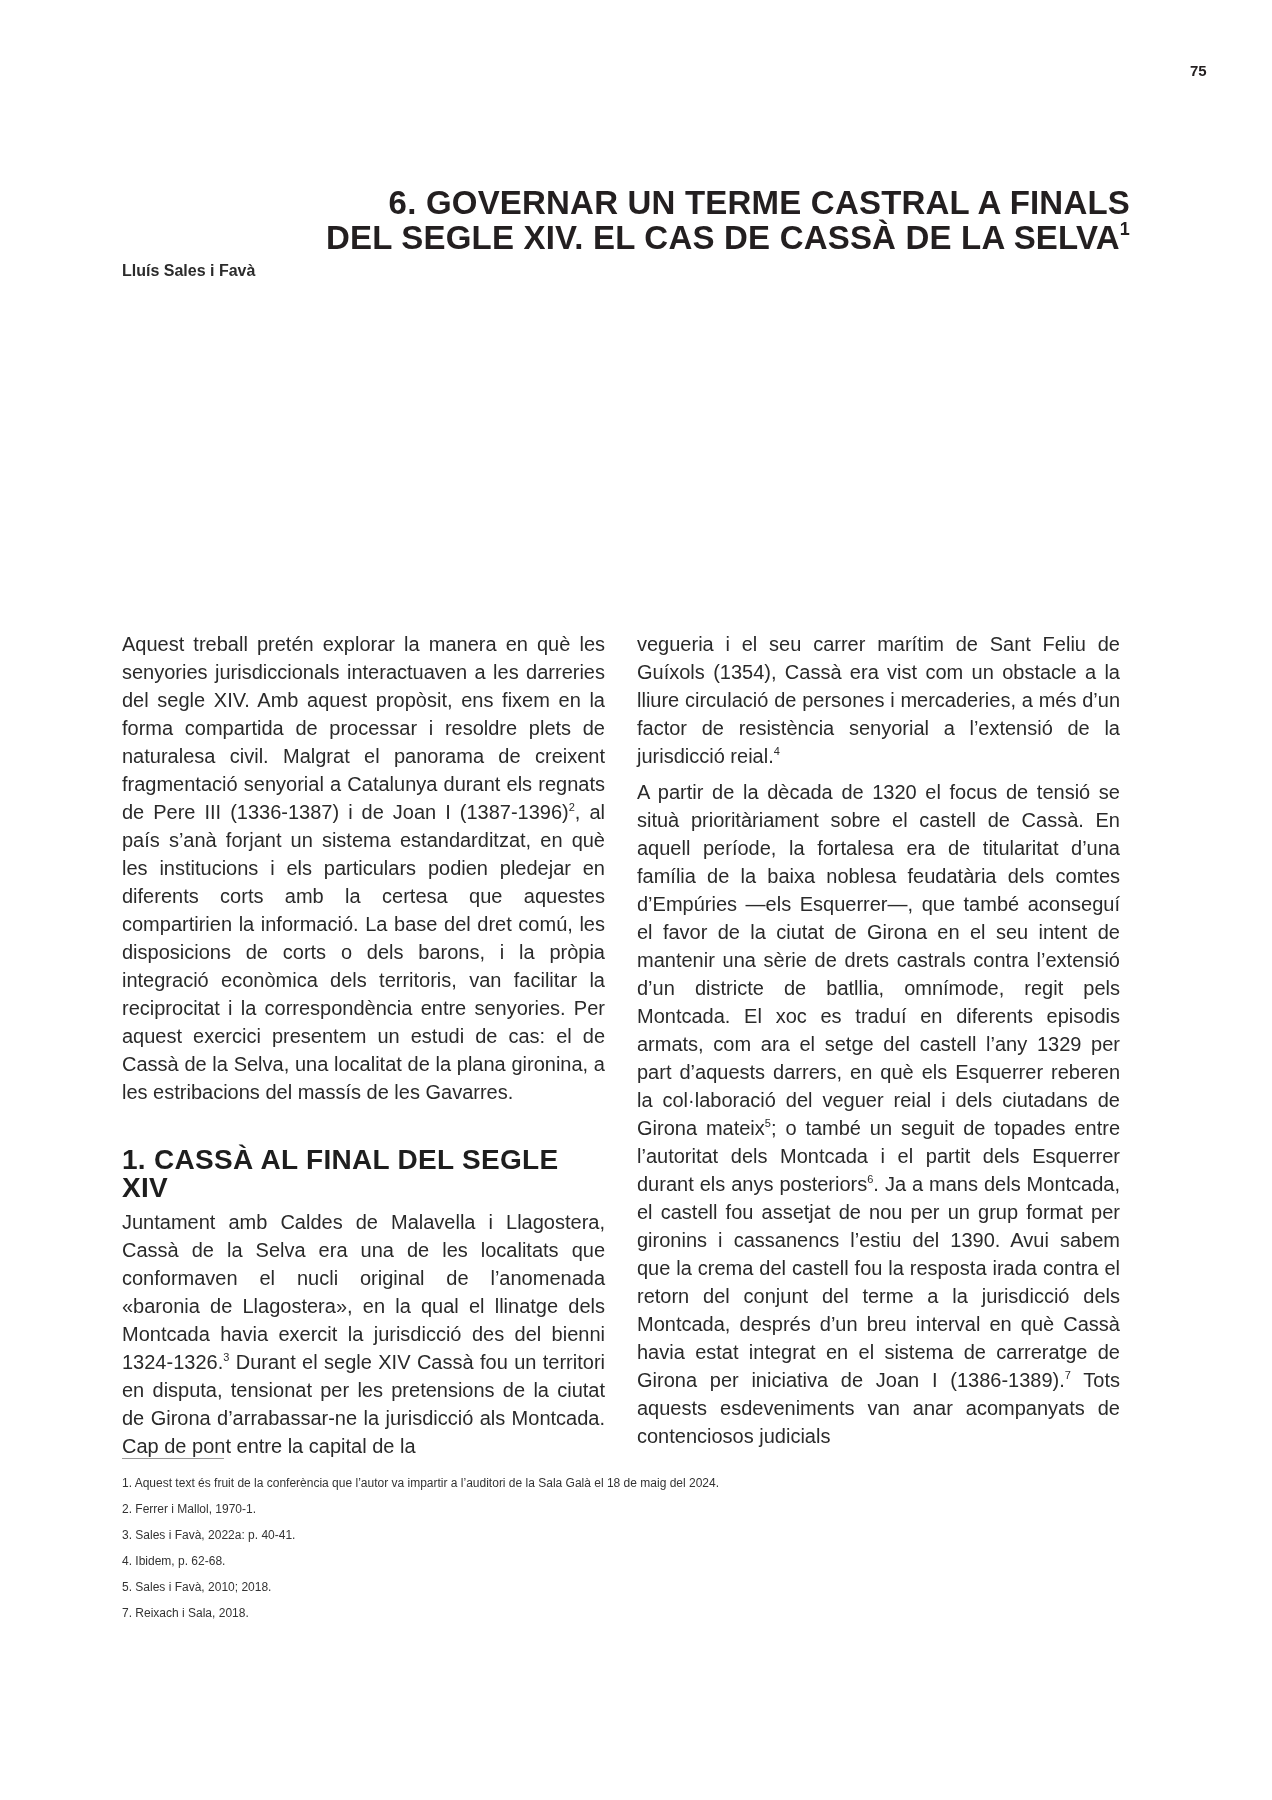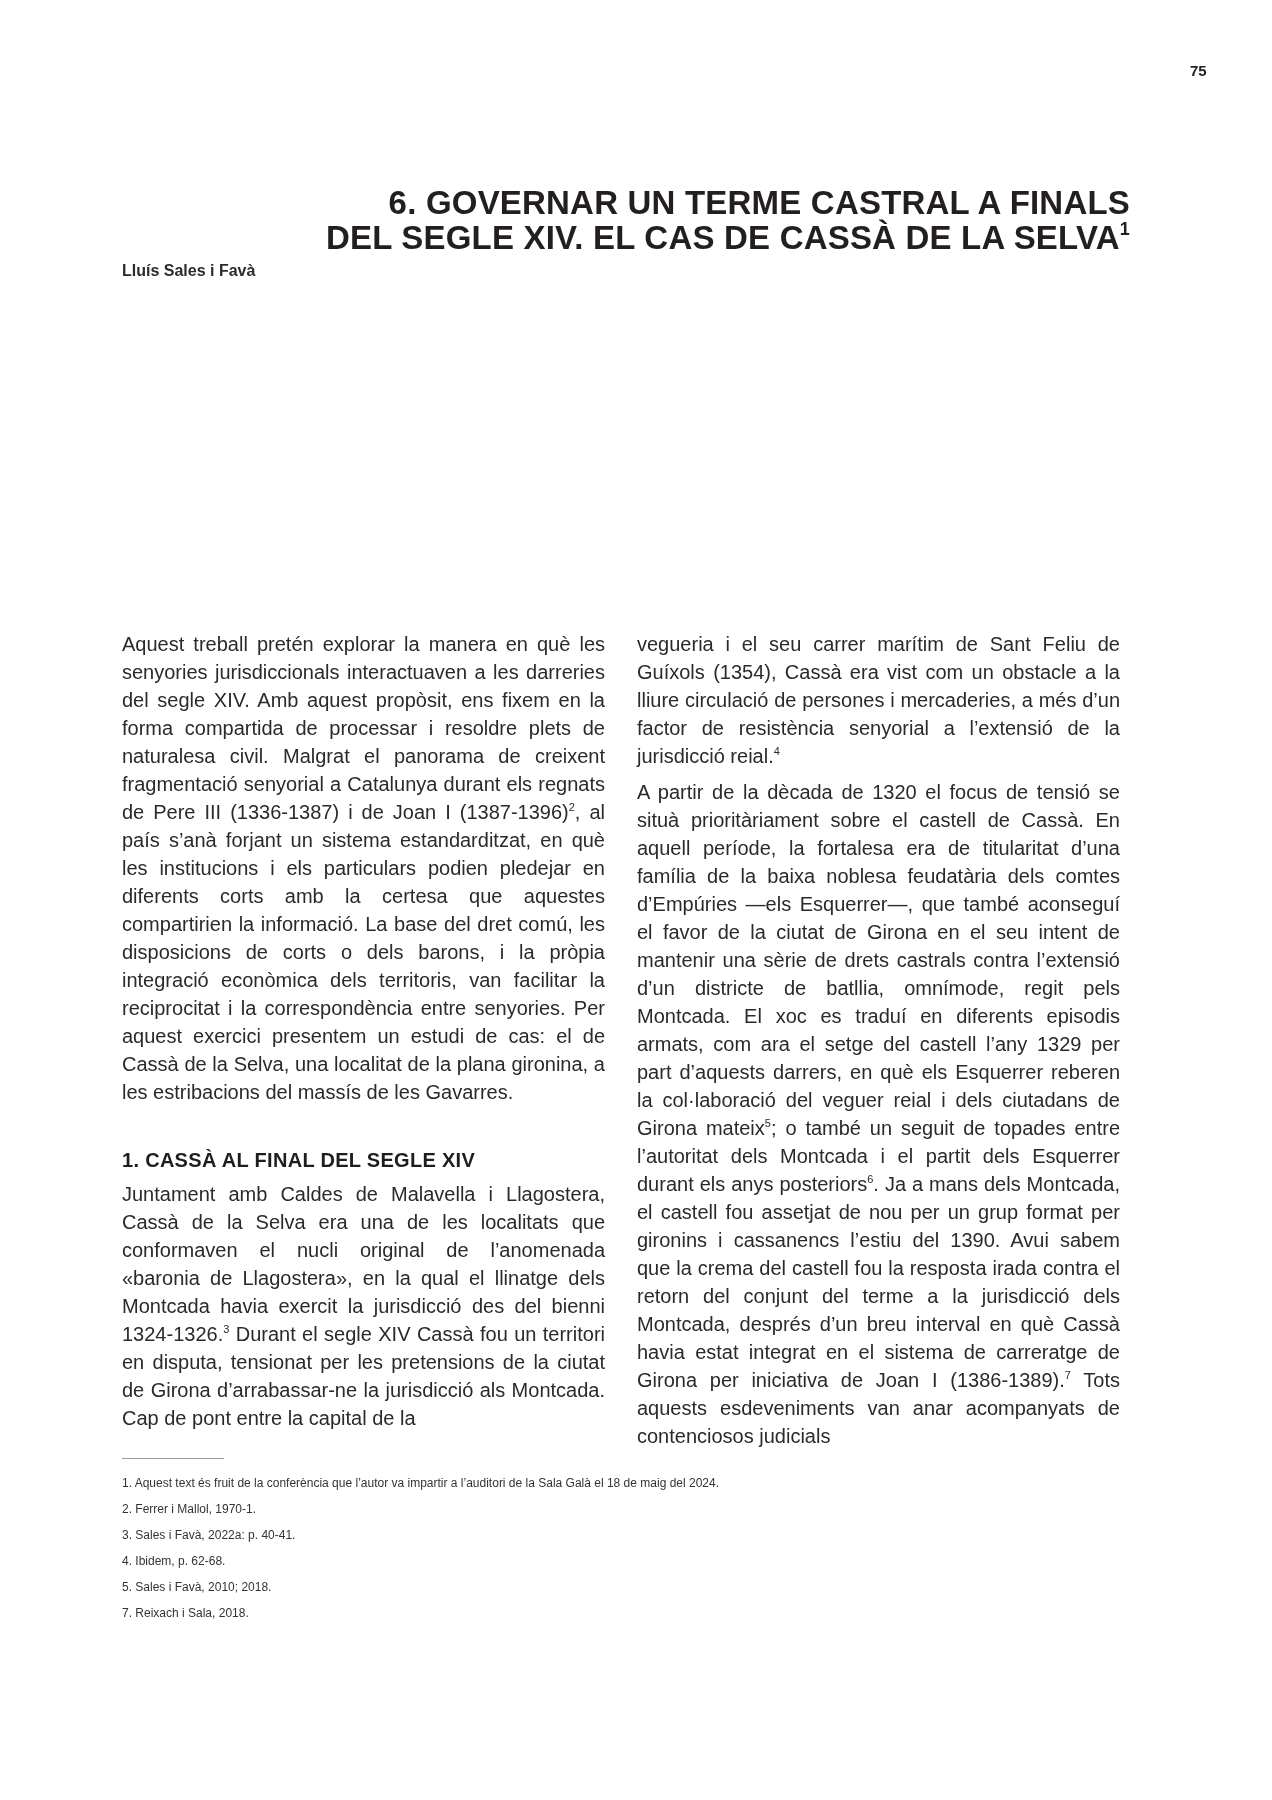--- a/index.html
+++ b/index.html
@@ -13,7 +13,7 @@
   .col-left { left: 122px; }
   .col-right { left: 637px; top: 602px; }
   .col-right p + p { margin-top: 8px; }
-  .col-left h2 { font-size: 20px; font-weight: bold; margin: 40px 0 0 0; line-height: 28px; color: #1e1e1e; letter-spacing: 0.3px; }
+  .col-left h2 { font-size: 28px; font-weight: bold; margin: 40px 0 0 0; line-height: 28px; color: #1e1e1e; letter-spacing: 0.3px; }
   .col-left h2 + p { margin-top: 6px; }
   sup { font-size: 11px; line-height: 0; vertical-align: 8px; }
   .fn-rule { position: absolute; left: 122px; top: 1458px; width: 102px; height: 1px; background: #9a9a9a; }

